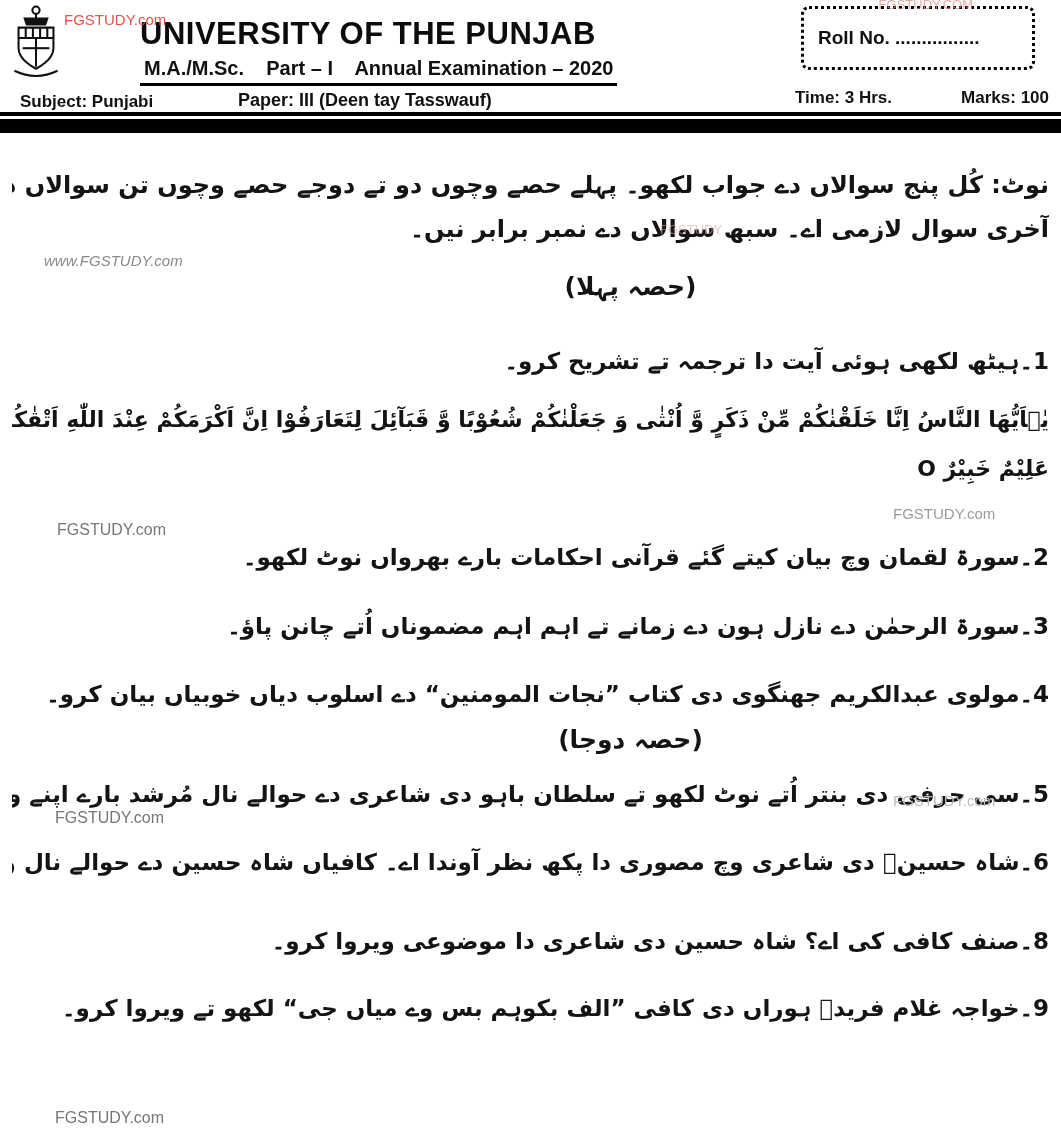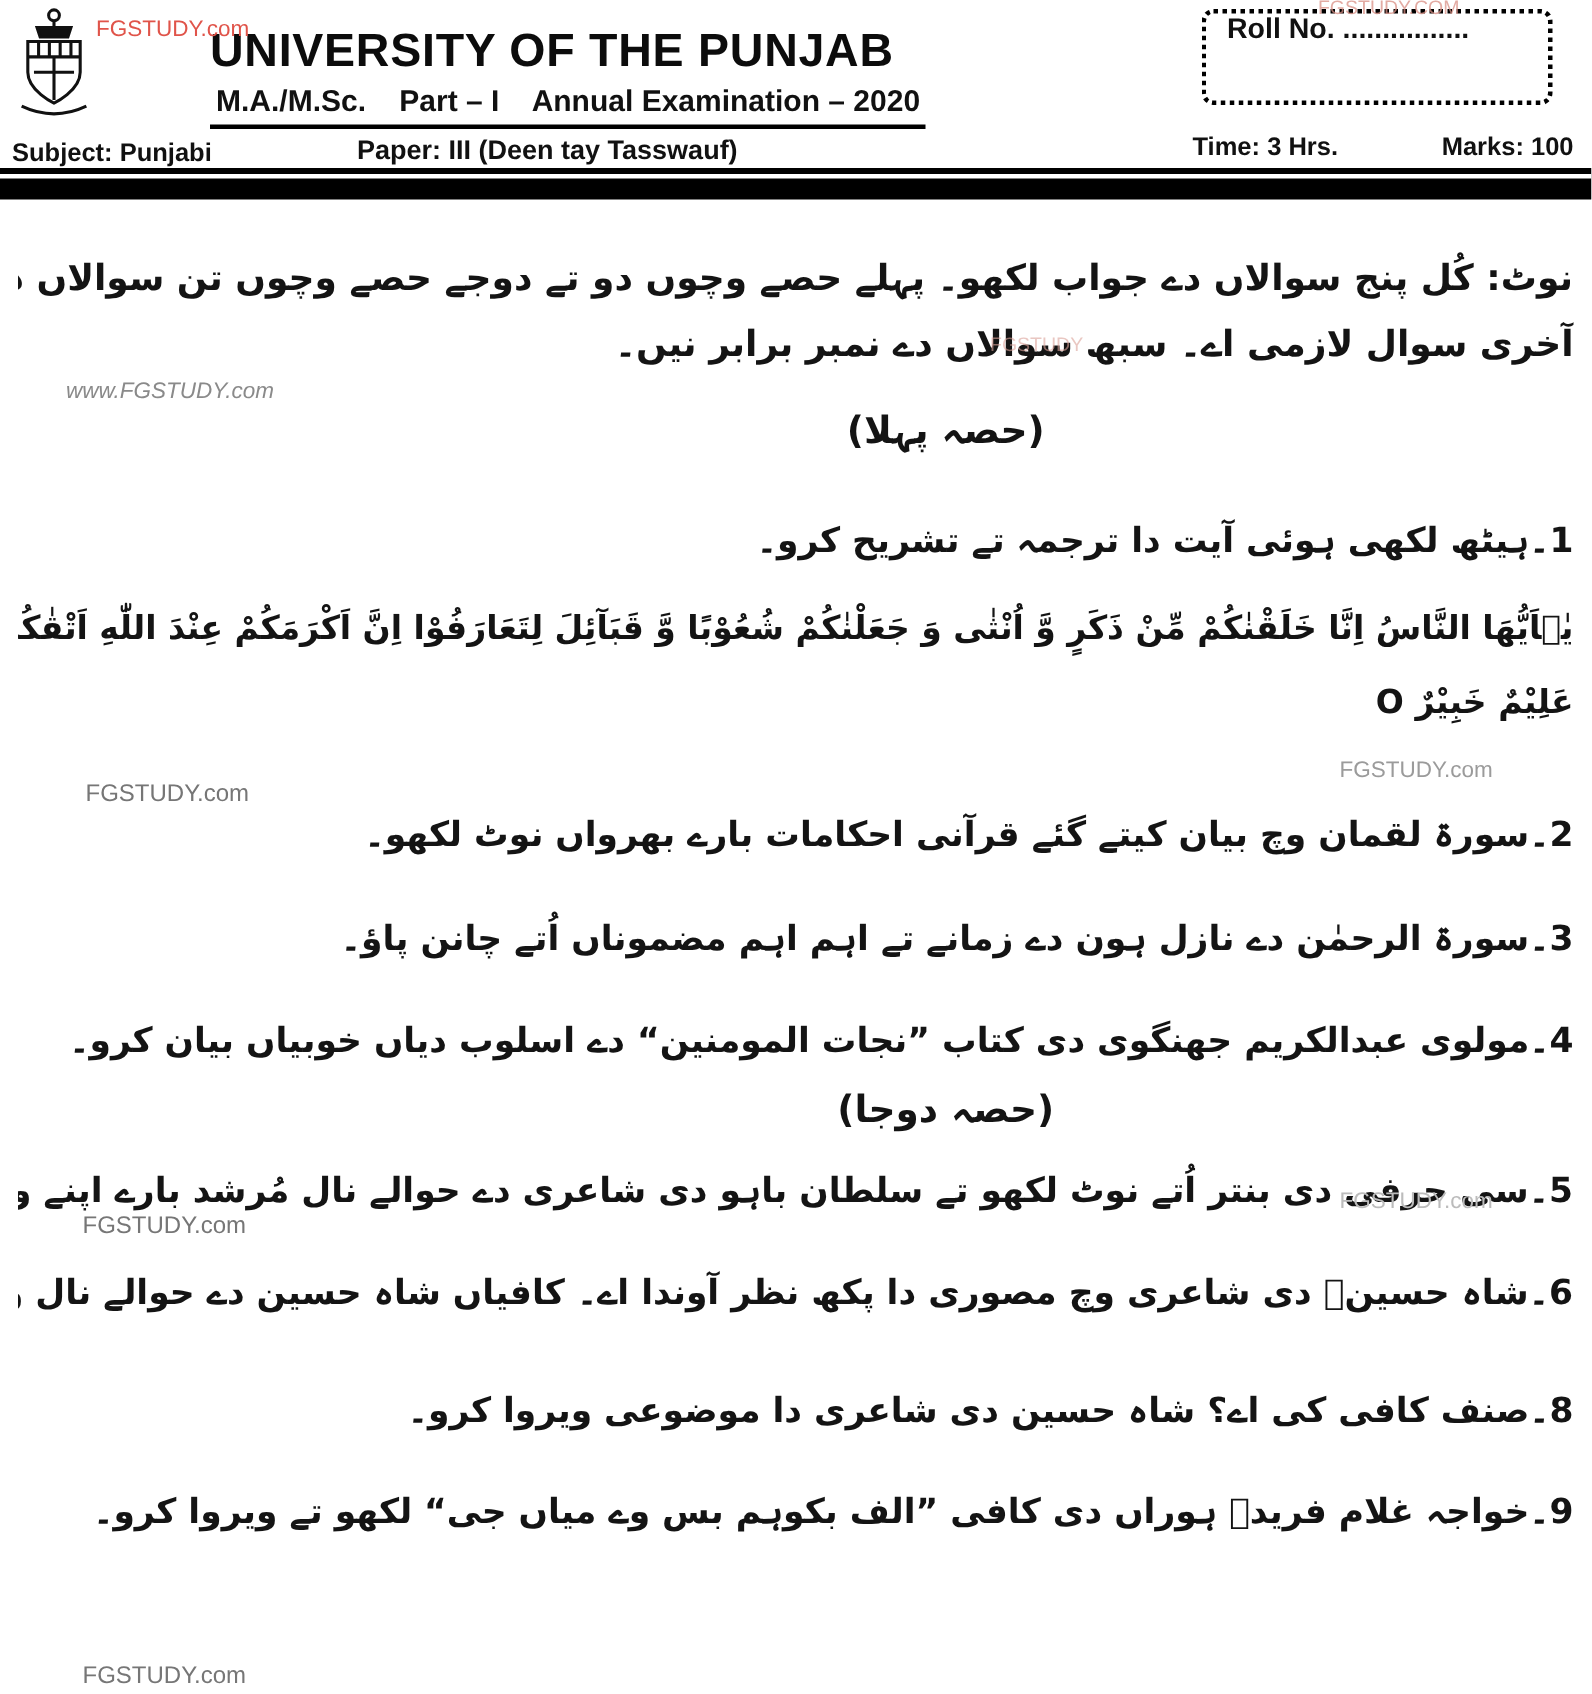--- a/index.html
+++ b/index.html
@@ -18,7 +18,7 @@
     padding:0 4px 3px;border-bottom:3px solid #000;white-space:pre;}
   .rollbox{position:absolute;right:26px;top:6px;width:234px;height:64px;
     border:3px dotted #000;border-radius:8px;box-sizing:border-box;
-    display:flex;padding-left:14px;font-size:19px;font-weight:700;background:#fff;}
+    display:flex;align-items:center;padding-left:14px;font-size:19px;font-weight:700;background:#fff;}
   .timemarks{position:absolute;right:12px;top:88px;width:254px;display:flex;
     justify-content:space-between;font-size:17px;font-weight:700;}
   .subject{position:absolute;left:8px;top:92px;font-size:17px;font-weight:700;}

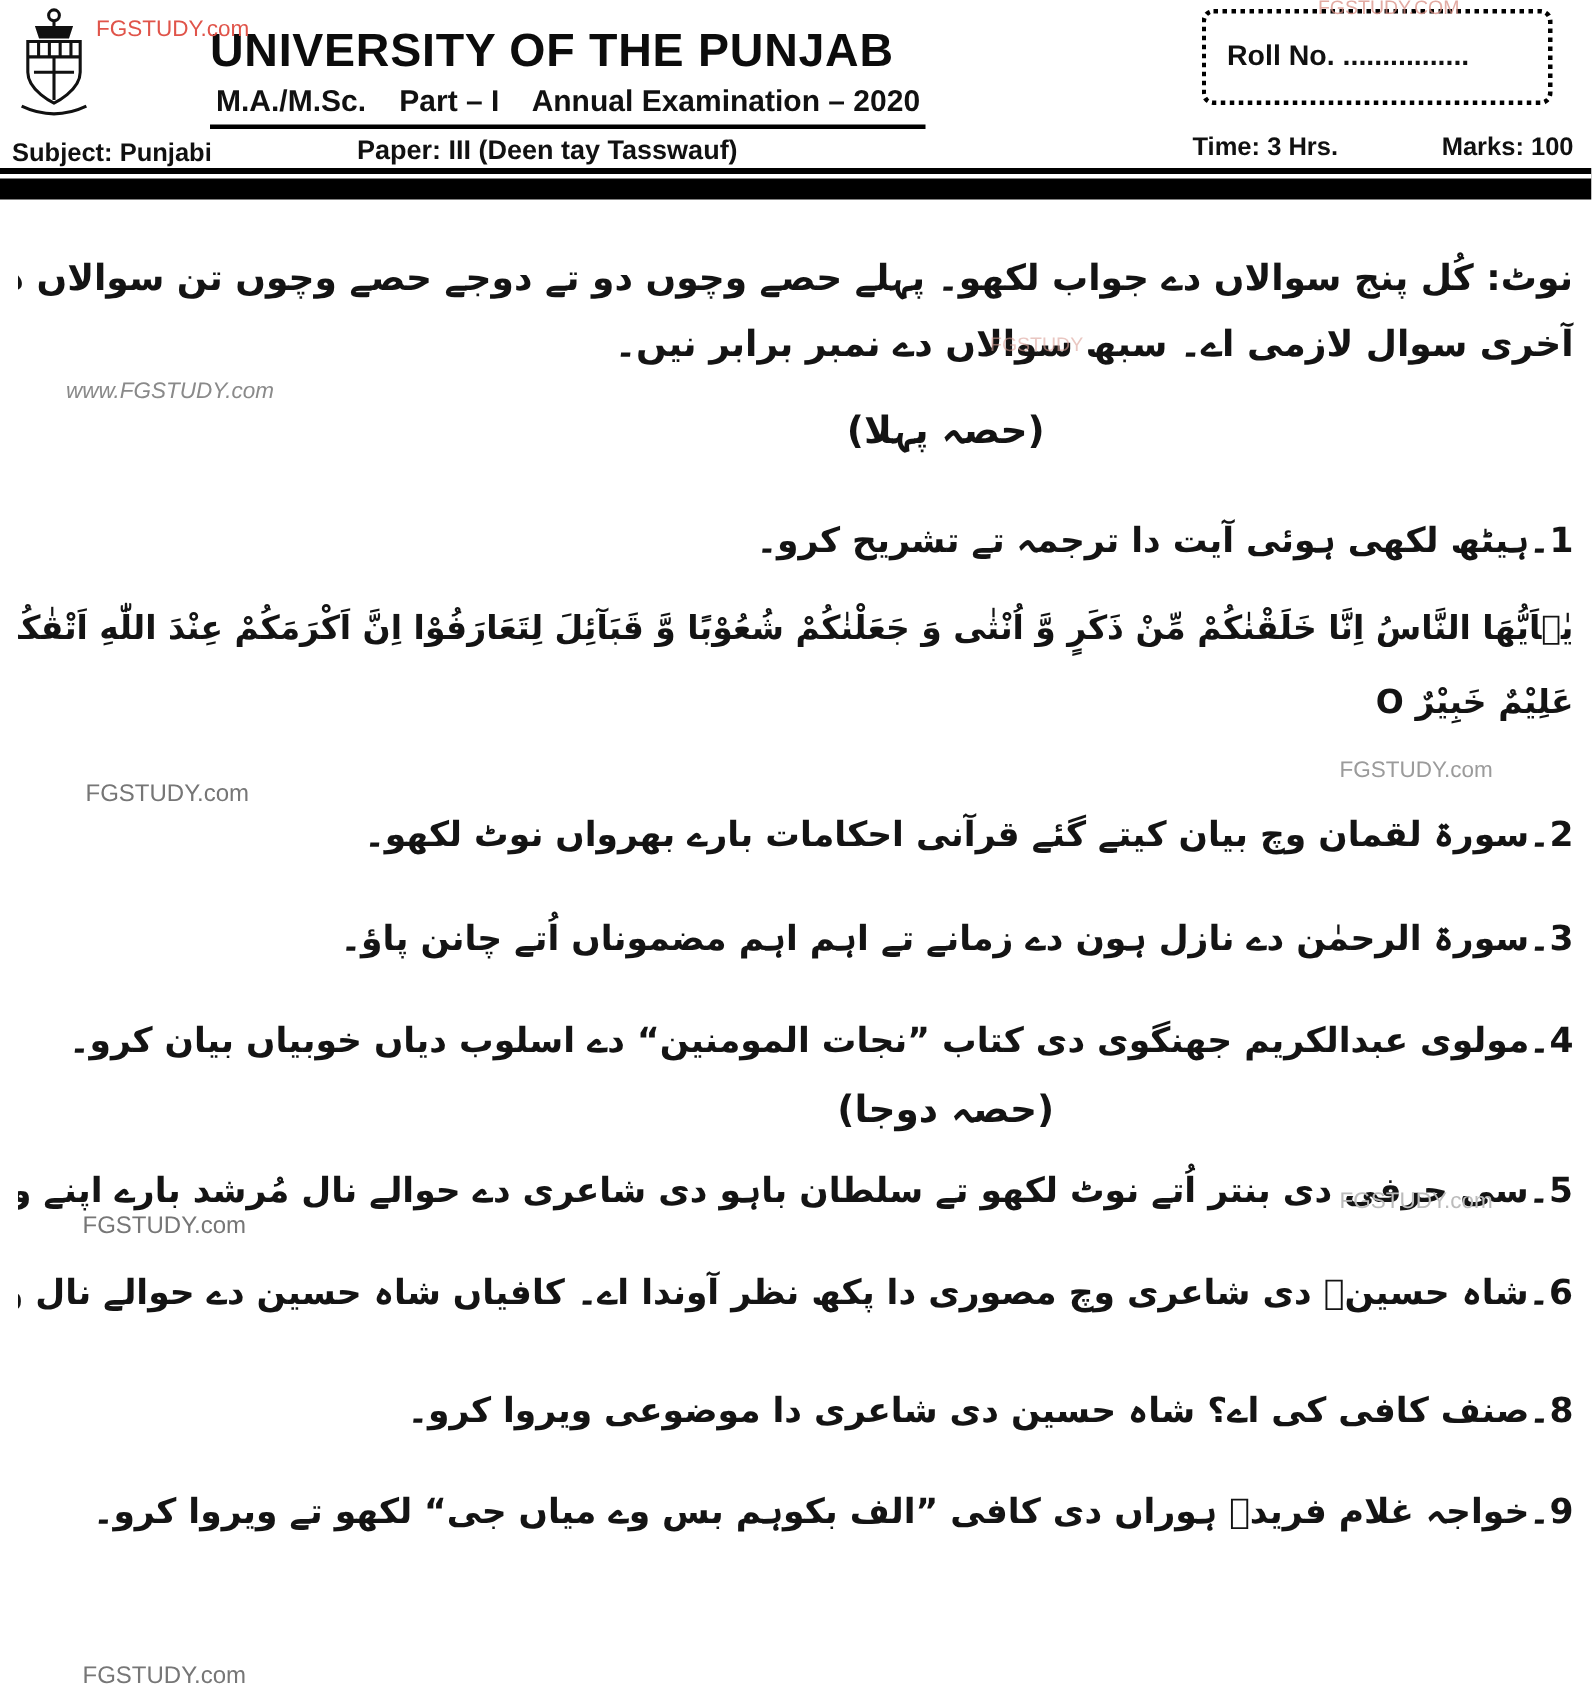--- a/index.html
+++ b/index.html
@@ -21,7 +21,7 @@
     display:flex;align-items:center;padding-left:14px;font-size:19px;font-weight:700;background:#fff;}
   .timemarks{position:absolute;right:12px;top:88px;width:254px;display:flex;
     justify-content:space-between;font-size:17px;font-weight:700;}
-  .subject{position:absolute;left:8px;top:92px;font-size:17px;font-weight:700;}
+  .subject{position:absolute;left:20px;top:92px;font-size:17px;font-weight:700;}
   .subject .uval{border-bottom:2px solid #000;padding-bottom:1px;}
   .paper{position:absolute;left:238px;top:90px;font-size:18px;font-weight:700;
     border-bottom:2.5px solid #000;padding-bottom:2px;}

